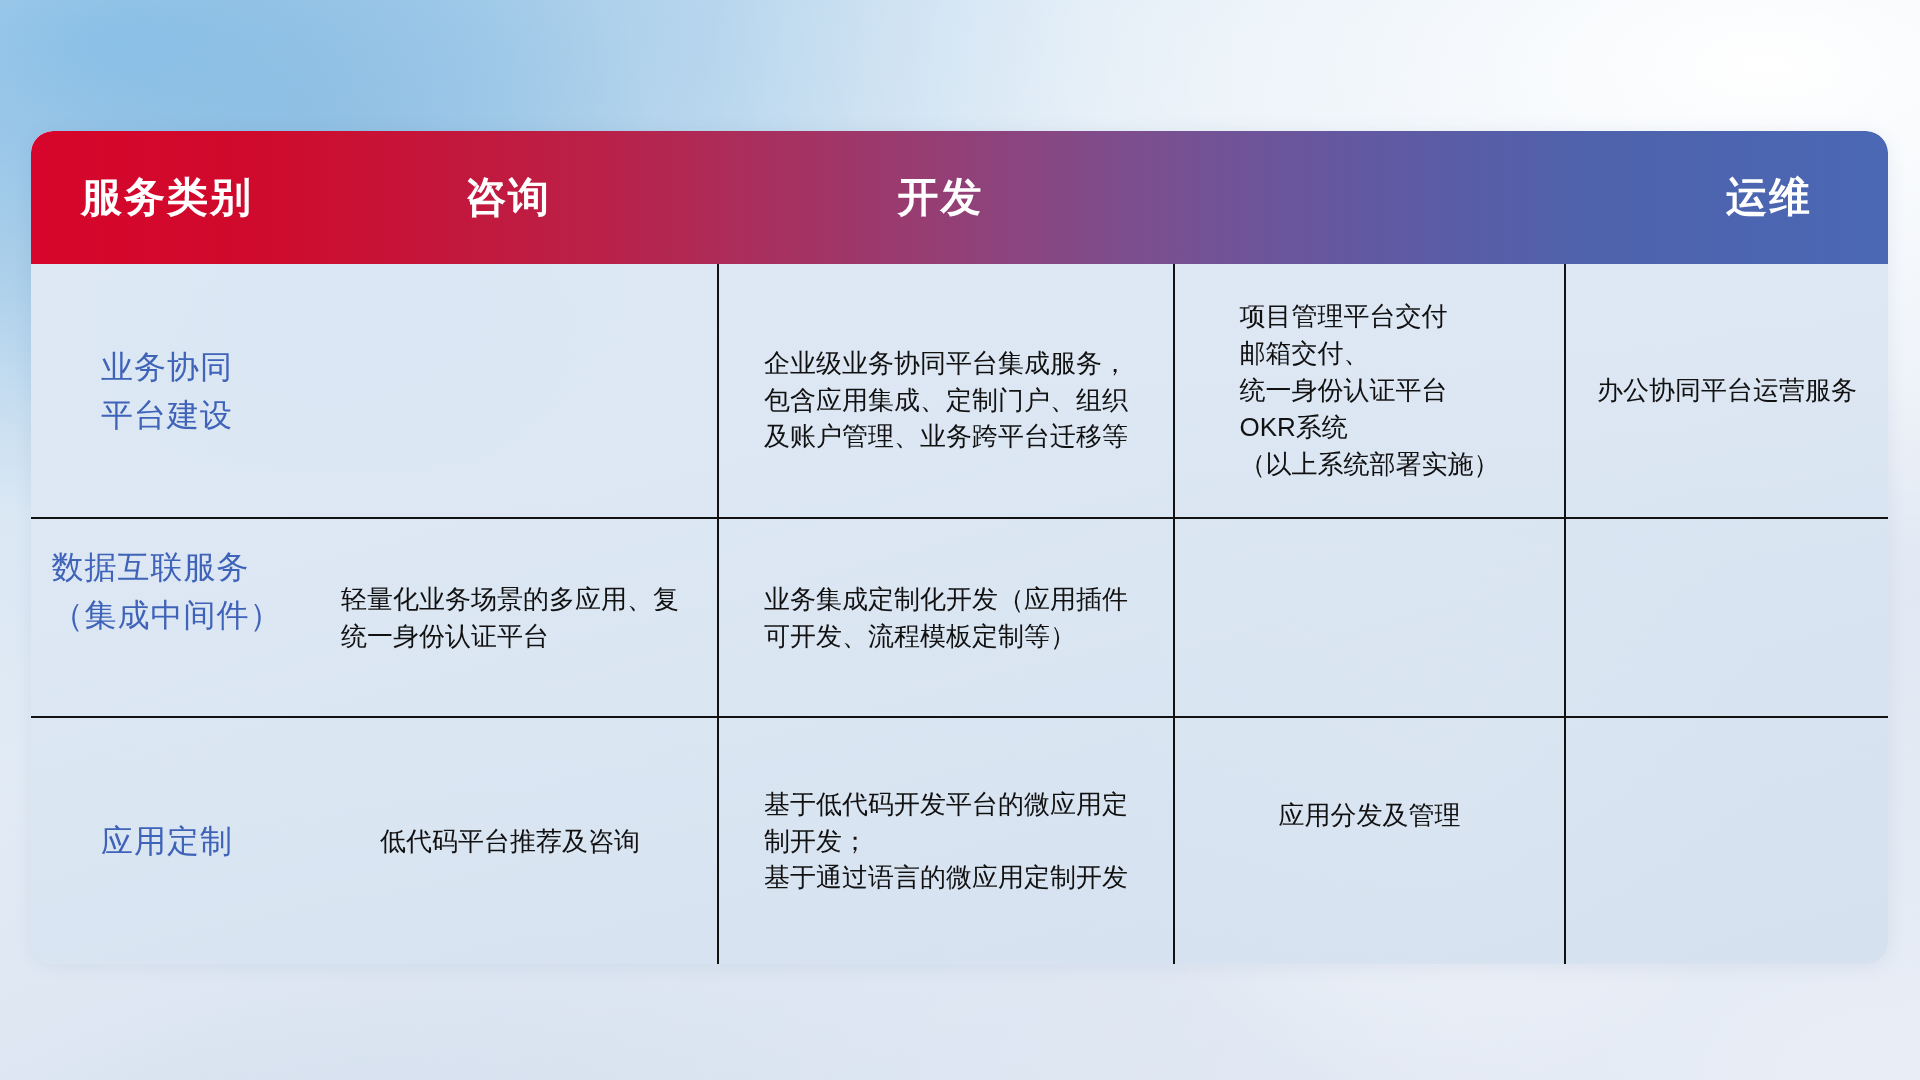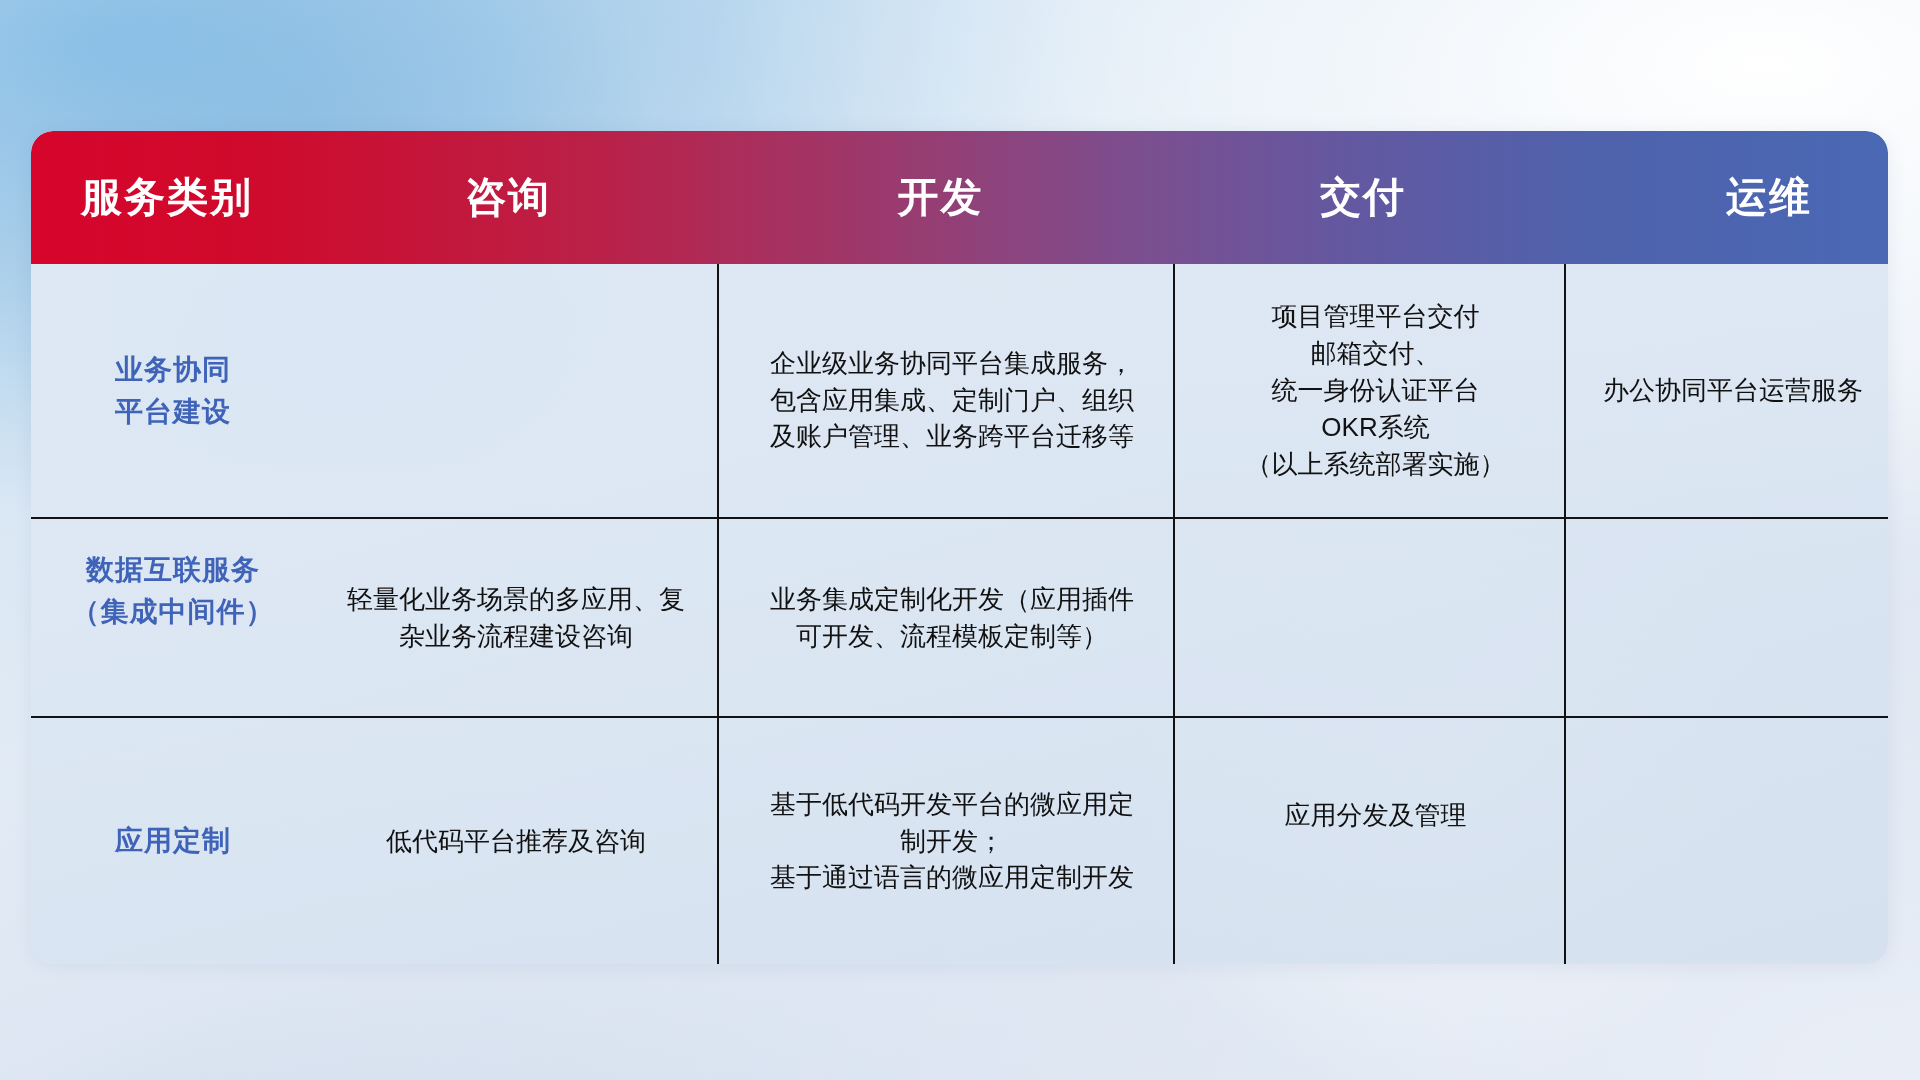--- a/index.html
+++ b/index.html
@@ -66,7 +66,6 @@
       <div class="hcell" style="left:0px;width:272px;">服务类别</div>
       <div class="hcell" style="left:272px;width:410px;">咨询</div>
       <div class="hcell" style="left:682px;width:455px;">开发</div>
-      <div class="hcell" style="left:1137px;width:390px;">交付</div>
       <div class="hcell" style="left:1573px;width:330px;text-align:right;">运维</div>
     </div>
 

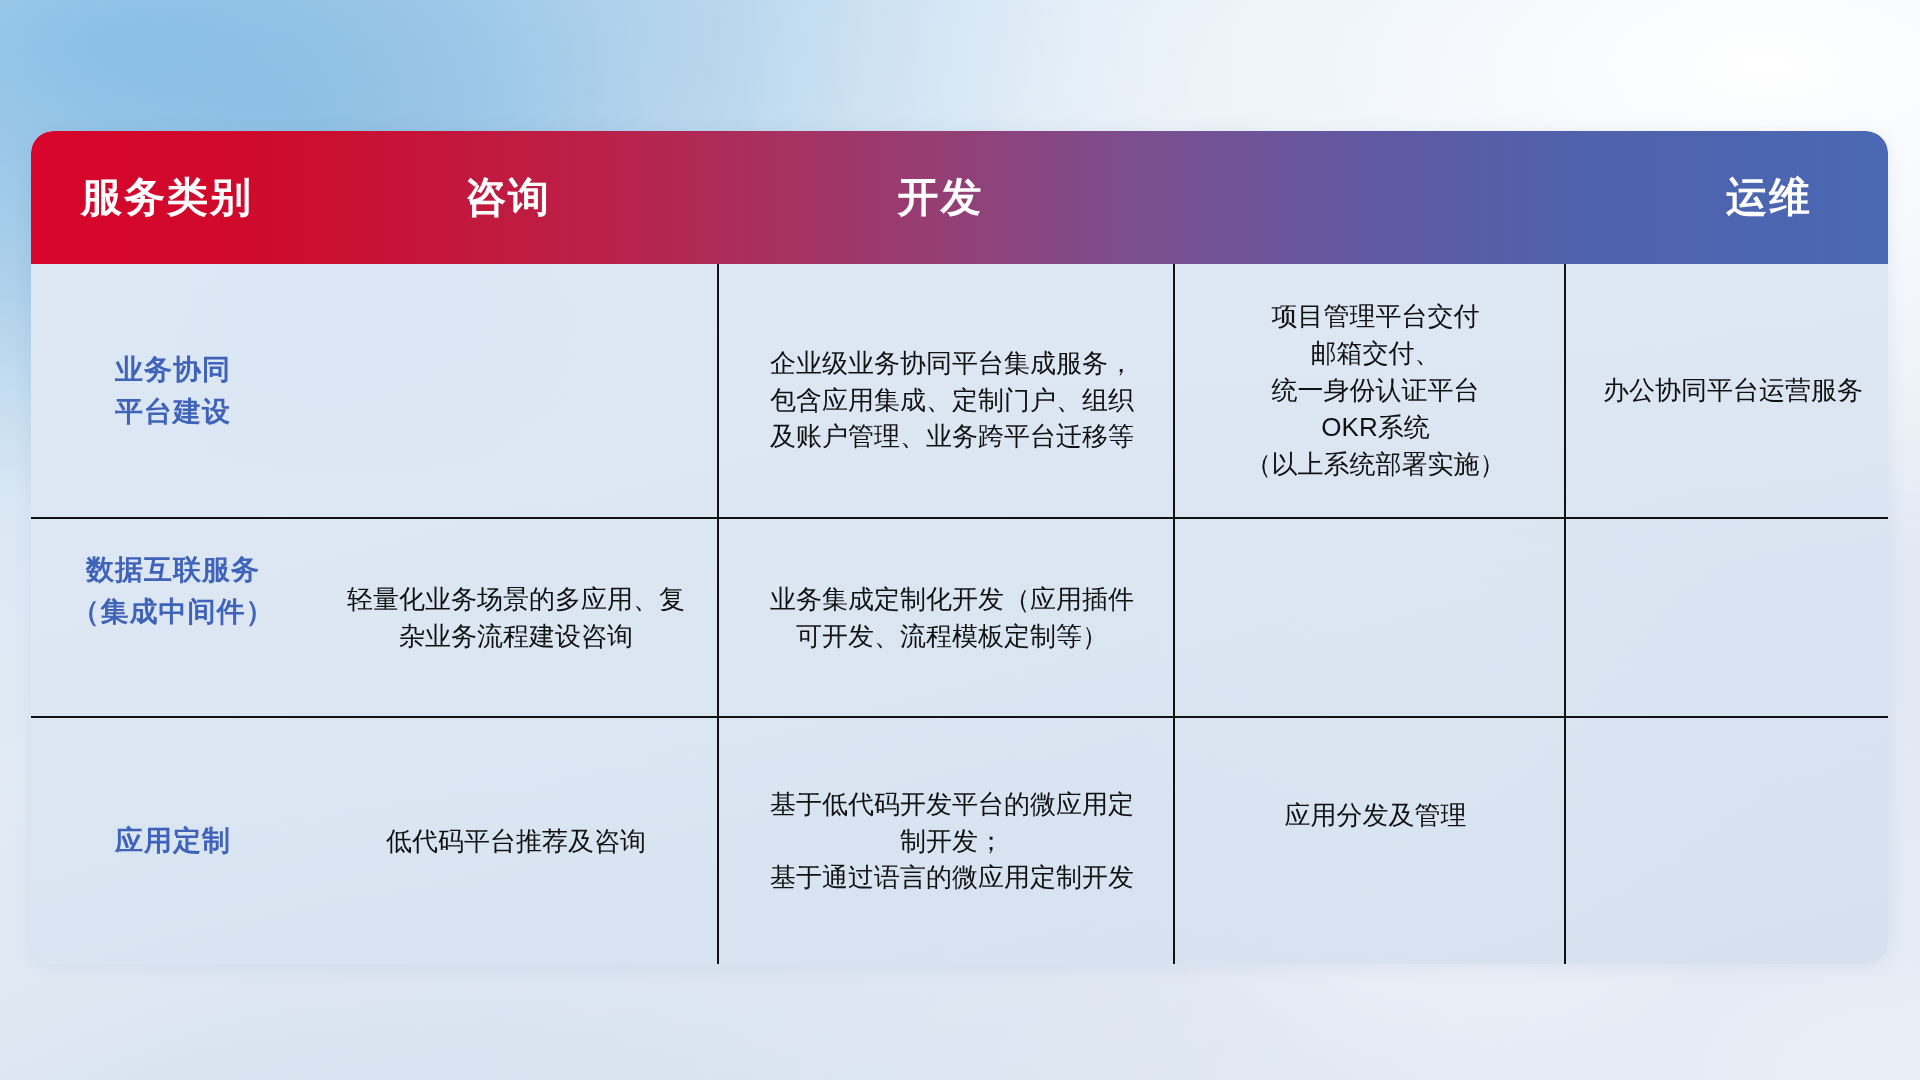--- a/index.html
+++ b/index.html
@@ -49,8 +49,8 @@
   .hline{position:absolute;height:2px;background:#121212;}
 
   .cell{position:absolute;display:flex;align-items:center;justify-content:center;
-        text-align:center;color:#111111;font-size:26px;line-height:1.42;
-        padding:12px 14px;box-sizing:border-box;white-space:pre-line;margin-left:6px;}
+        text-align:left;color:#111111;font-size:26px;line-height:1.42;
+        padding:12px 14px;box-sizing:border-box;white-space:pre-line;}
   .rowlabel{color:#3f63b8;font-weight:bold;font-size:28px;line-height:1.5;letter-spacing:1px;}
 </style>
 </head>

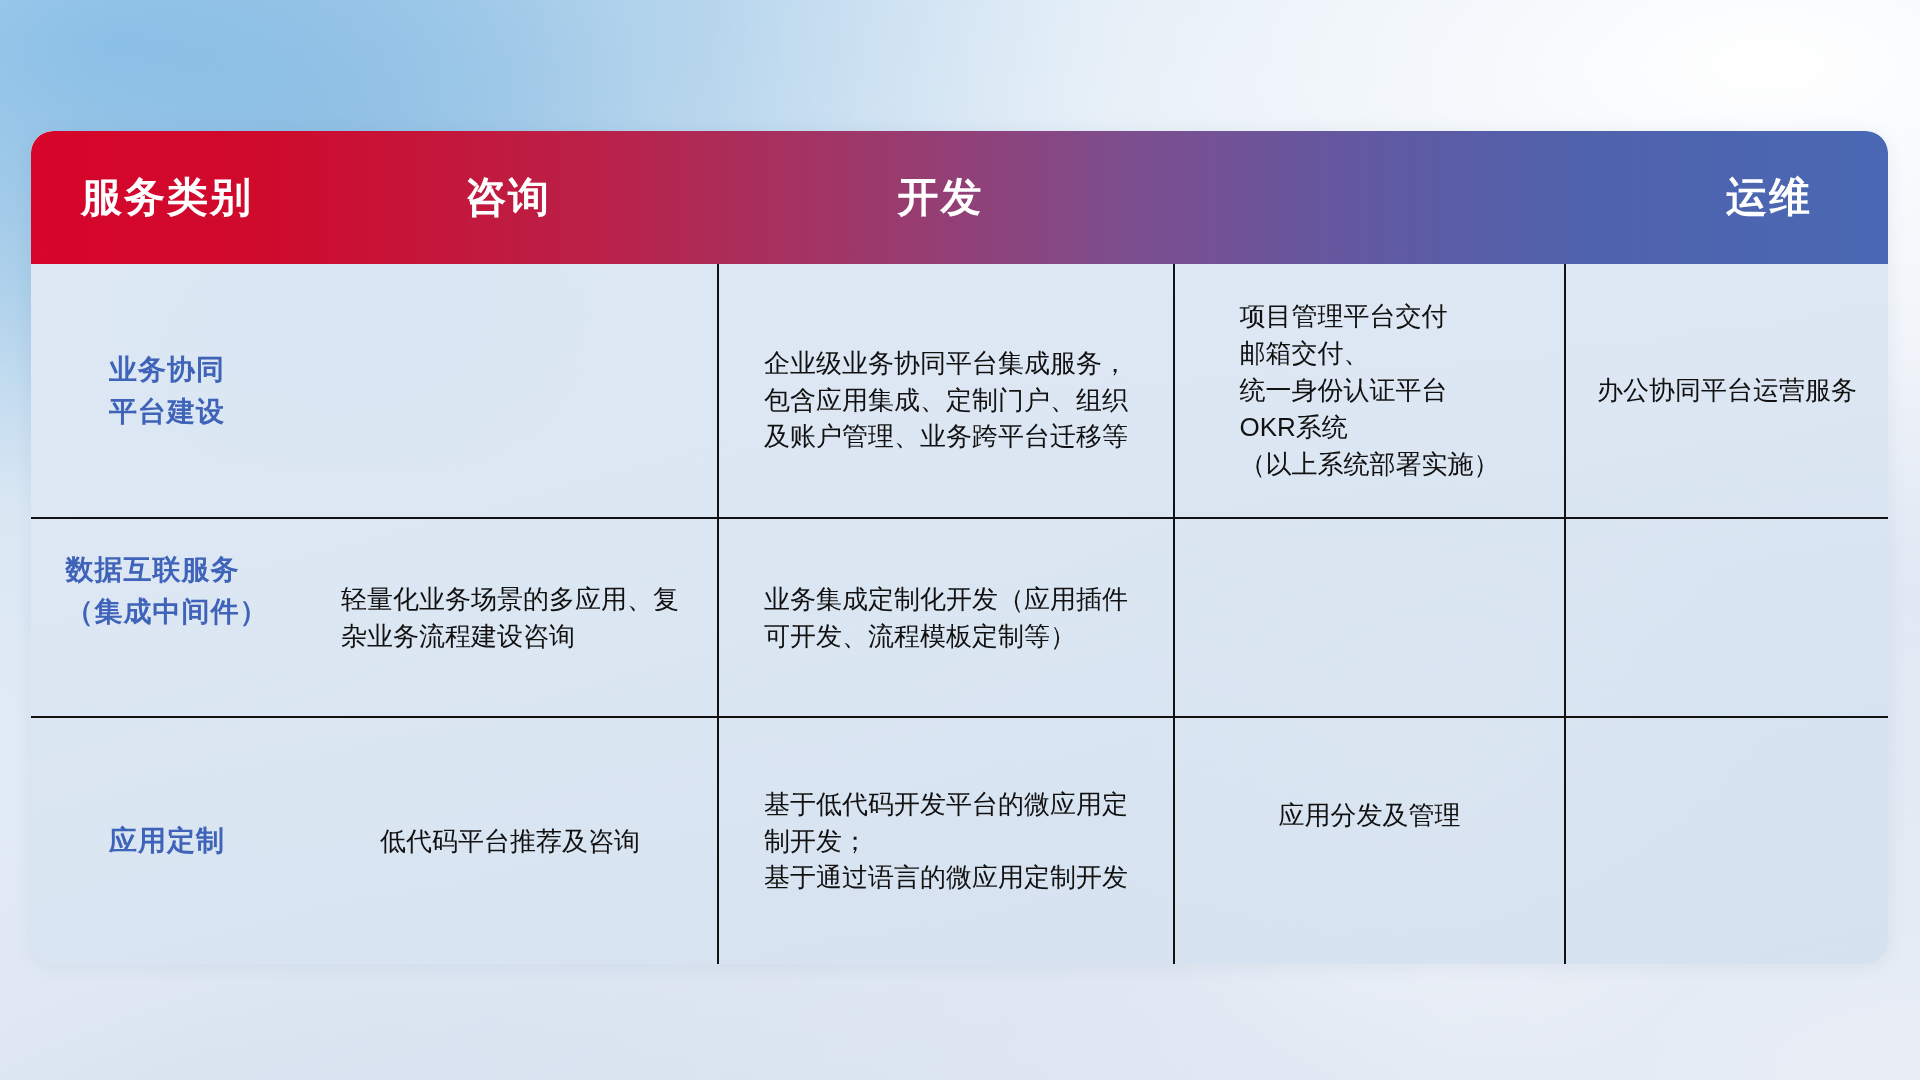--- a/index.html
+++ b/index.html
@@ -51,7 +51,7 @@
   .cell{position:absolute;display:flex;align-items:center;justify-content:center;
         text-align:left;color:#111111;font-size:26px;line-height:1.42;
         padding:12px 14px;box-sizing:border-box;white-space:pre-line;}
-  .rowlabel{color:#3f63b8;font-weight:bold;font-size:28px;line-height:1.5;letter-spacing:1px;}
+  .rowlabel{color:#3f63b8;font-weight:normal;font-size:32px;line-height:1.5;letter-spacing:1px;}
 </style>
 </head>
 <body>

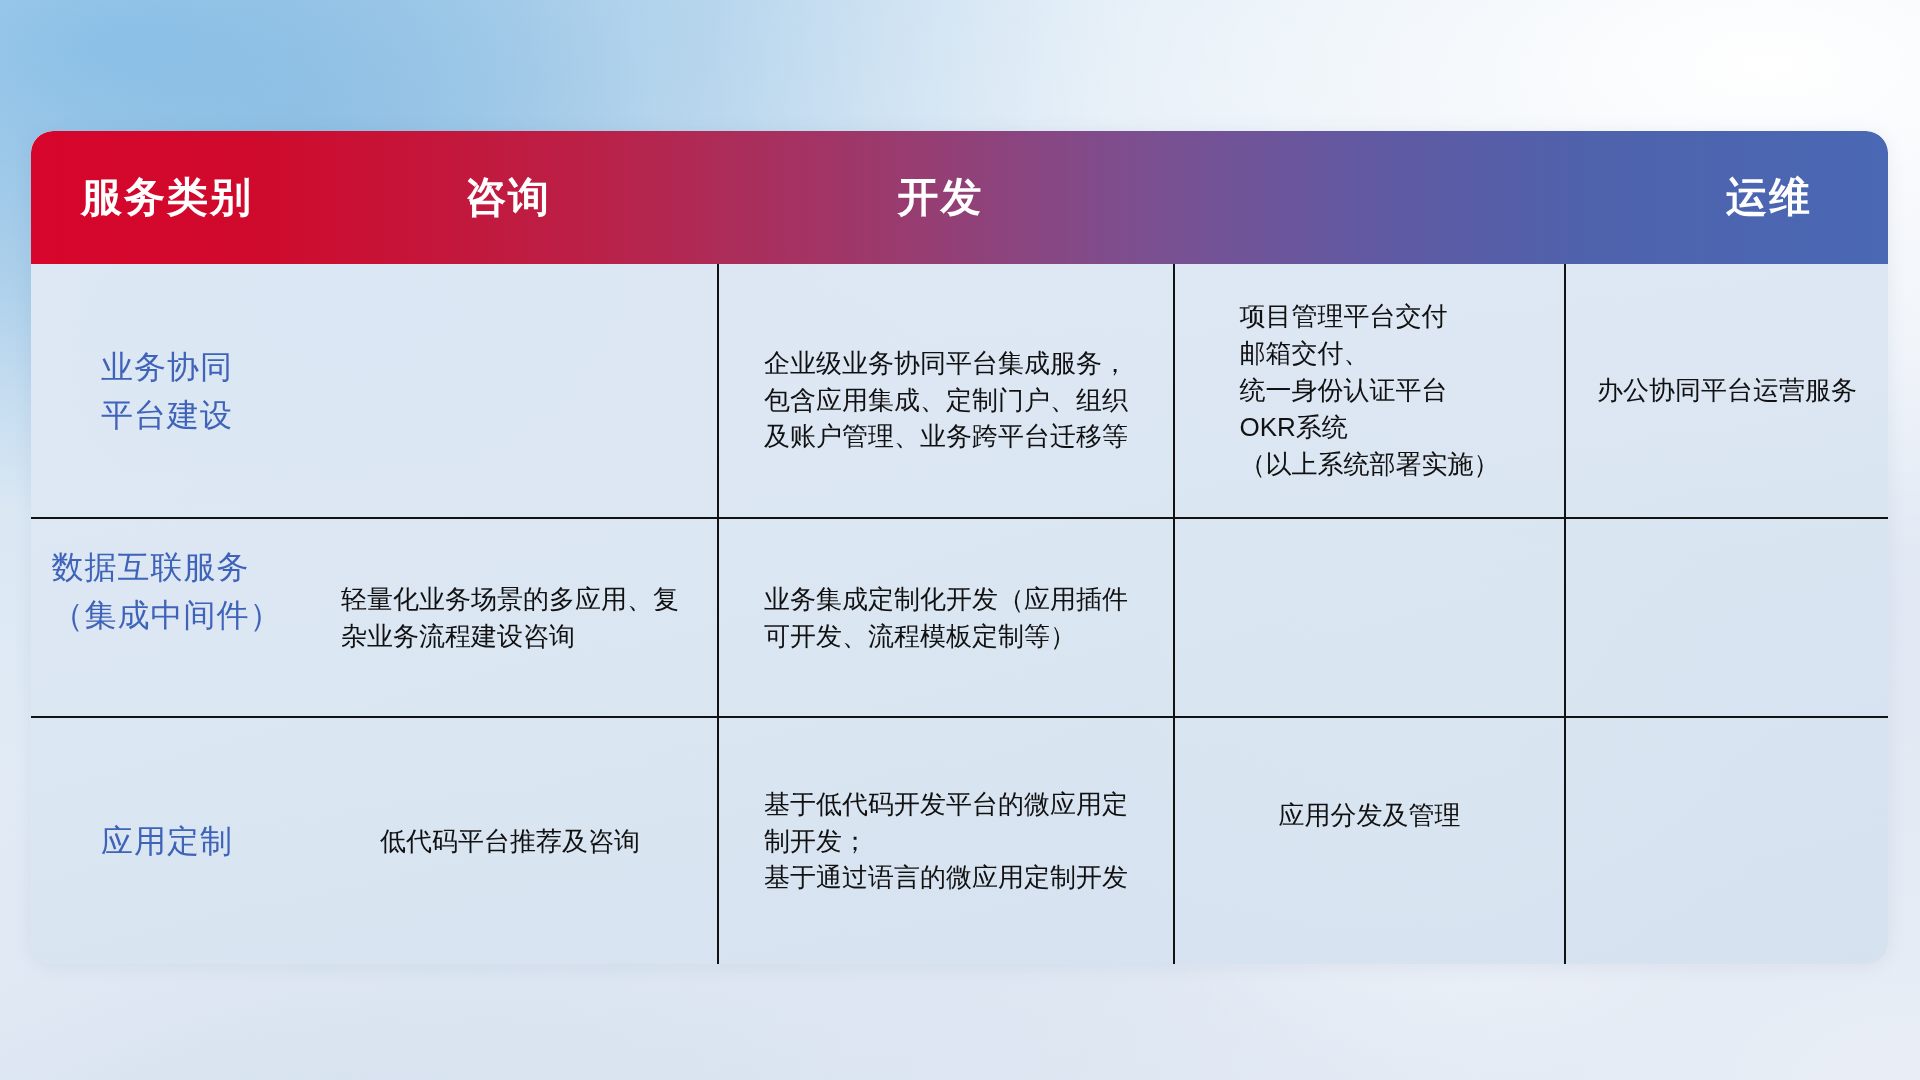--- a/index.html
+++ b/index.html
@@ -93,7 +93,7 @@
       <div class="cell rowlabel" style="left:0px;top:255px;width:272px;height:144px;">数据互联服务
 （集成中间件）</div>
       <div class="cell" style="left:272px;top:255px;width:414px;height:197px;">轻量化业务场景的多应用、复
-杂业务流程建设咨询</div>
+统一身份认证平台</div>
       <div class="cell" style="left:688px;top:255px;width:454px;height:197px;">业务集成定制化开发（应用插件
 可开发、流程模板定制等）</div>
       <div class="cell" style="left:1144px;top:255px;width:389px;height:197px;"></div>

